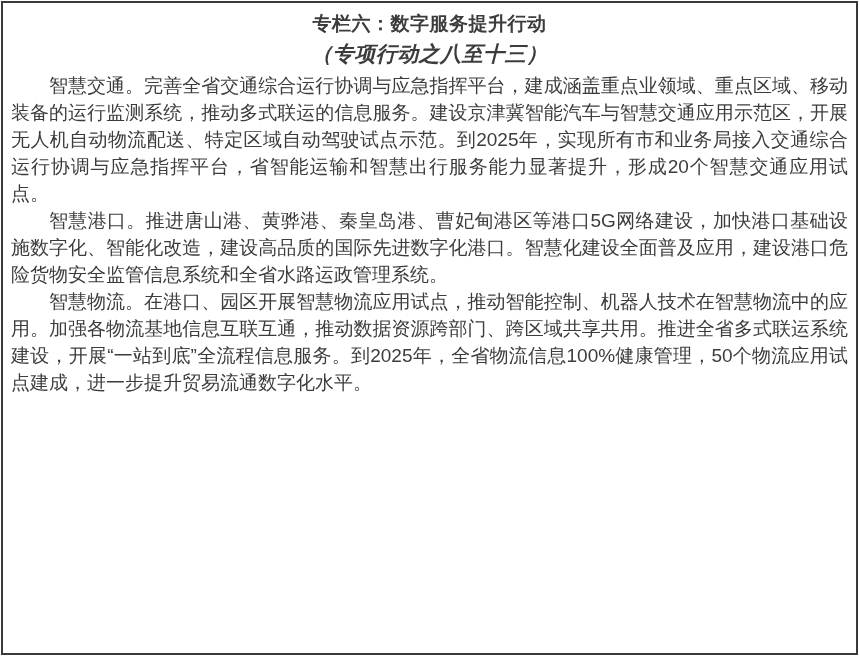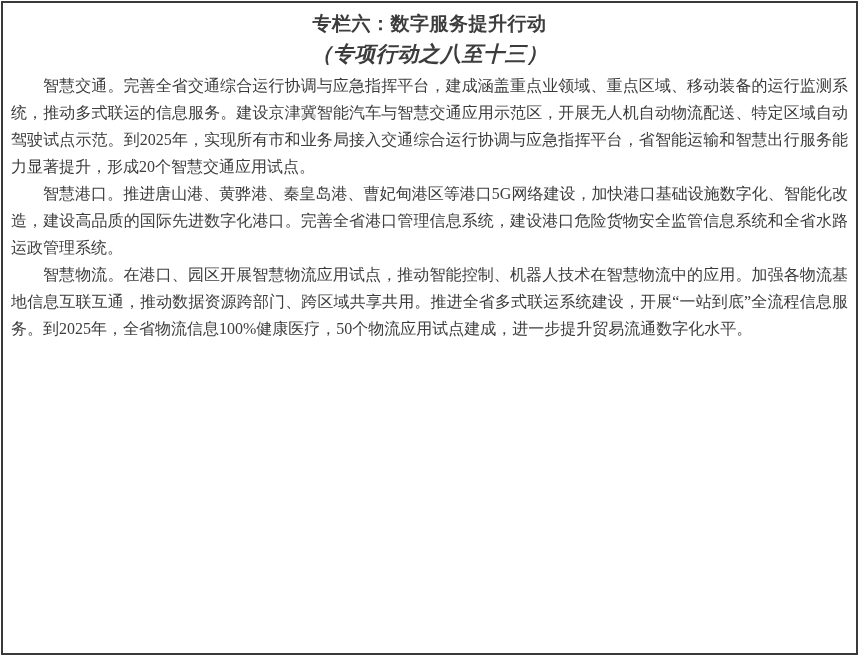--- a/index.html
+++ b/index.html
@@ -44,11 +44,10 @@
     margin: 0;
     padding: 0;
     text-indent: 2em;
-    font-size: 16px;
+    font-size: 19px;
     line-height: 27px;
     text-align: justify;
     text-justify: inter-ideograph;
-    font-family: Liberation Serif, serif;
   }
 </style>
 </head>

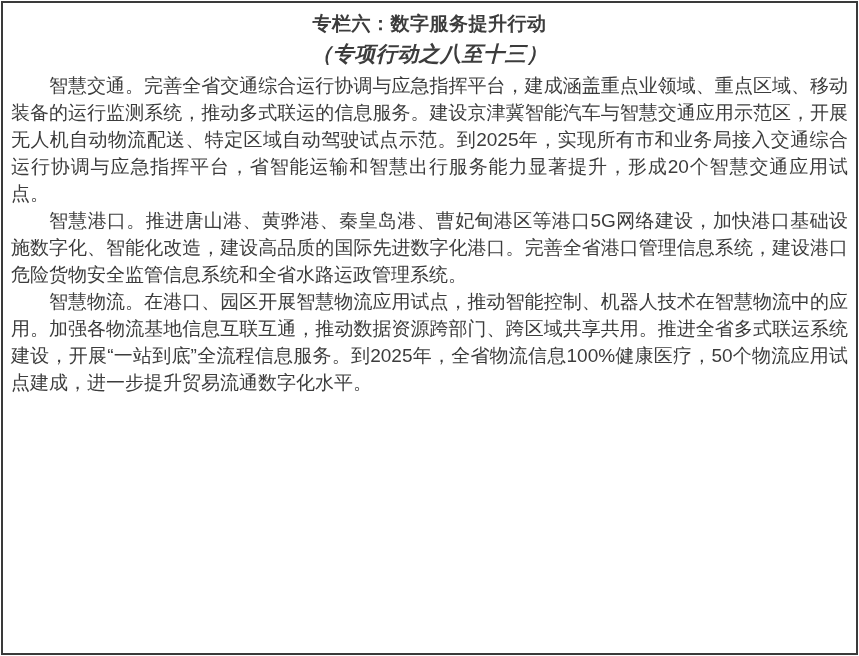--- a/index.html
+++ b/index.html
@@ -59,7 +59,7 @@
     <div class="panel-subtitle">（专项行动之八至十三）</div>
     <div class="panel-body">
       <p>智慧交通。完善全省交通综合运行协调与应急指挥平台，建成涵盖重点业领域、重点区域、移动装备的运行监测系统，推动多式联运的信息服务。建设京津冀智能汽车与智慧交通应用示范区，开展无人机自动物流配送、特定区域自动驾驶试点示范。到2025年，实现所有市和业务局接入交通综合运行协调与应急指挥平台，省智能运输和智慧出行服务能力显著提升，形成20个智慧交通应用试点。</p>
-      <p>智慧港口。推进唐山港、黄骅港、秦皇岛港、曹妃甸港区等港口5G网络建设，加快港口基础设施数字化、智能化改造，建设高品质的国际先进数字化港口。完善全省港口管理信息系统，建设港口危险货物安全监管信息系统和全省水路运政管理系统。</p>
+      <p>智慧港口。推进唐山港、黄骅港、秦皇岛港、曹妃甸港区等港口5G网络建设，加快港口基础设施数字化、智能化改造，建设高品质的国际先进数字化港口。智慧化建设全面普及应用，建设港口危险货物安全监管信息系统和全省水路运政管理系统。</p>
       <p>智慧物流。在港口、园区开展智慧物流应用试点，推动智能控制、机器人技术在智慧物流中的应用。加强各物流基地信息互联互通，推动数据资源跨部门、跨区域共享共用。推进全省多式联运系统建设，开展“一站到底”全流程信息服务。到2025年，全省物流信息100%健康医疗，50个物流应用试点建成，进一步提升贸易流通数字化水平。</p>
     </div>
   </div>

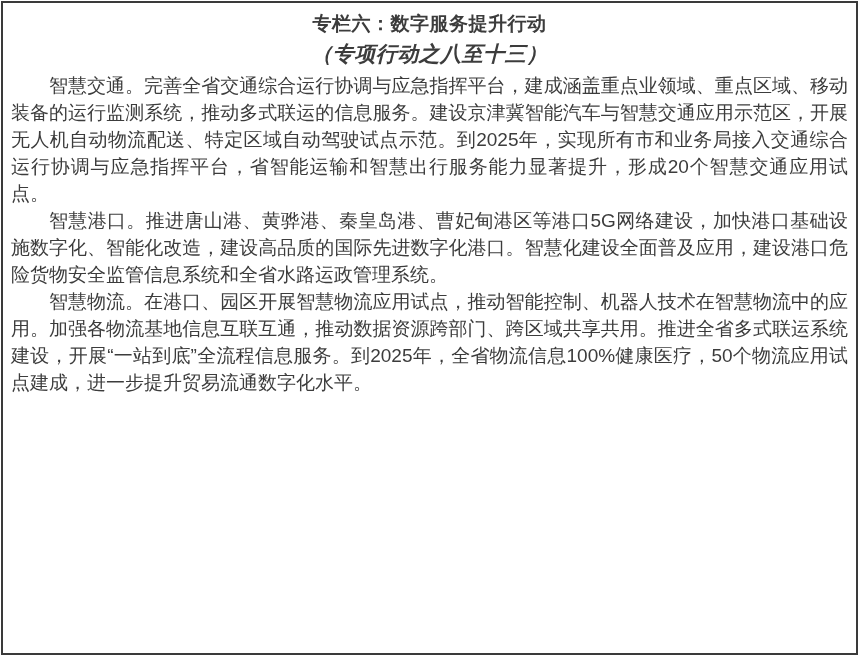--- a/index.html
+++ b/index.html
@@ -60,7 +60,7 @@
     <div class="panel-body">
       <p>智慧交通。完善全省交通综合运行协调与应急指挥平台，建成涵盖重点业领域、重点区域、移动装备的运行监测系统，推动多式联运的信息服务。建设京津冀智能汽车与智慧交通应用示范区，开展无人机自动物流配送、特定区域自动驾驶试点示范。到2025年，实现所有市和业务局接入交通综合运行协调与应急指挥平台，省智能运输和智慧出行服务能力显著提升，形成20个智慧交通应用试点。</p>
       <p>智慧港口。推进唐山港、黄骅港、秦皇岛港、曹妃甸港区等港口5G网络建设，加快港口基础设施数字化、智能化改造，建设高品质的国际先进数字化港口。智慧化建设全面普及应用，建设港口危险货物安全监管信息系统和全省水路运政管理系统。</p>
-      <p>智慧物流。在港口、园区开展智慧物流应用试点，推动智能控制、机器人技术在智慧物流中的应用。加强各物流基地信息互联互通，推动数据资源跨部门、跨区域共享共用。推进全省多式联运系统建设，开展“一站到底”全流程信息服务。到2025年，全省物流信息100%健康医疗，50个物流应用试点建成，进一步提升贸易流通数字化水平。</p>
+      <p>智慧物流。在港口、园区开展智慧物流应用试点，推动智能控制、机器人技术在智慧物流中的应用。加强各物流基地信息互联互通，推动数据资源跨部门、跨区域共享共用。推进全省多式联运系统建设，开展“一站到底”全流程信息服务。到2025年，全省物流信息100%健康管理，50个物流应用试点建成，进一步提升贸易流通数字化水平。</p>
     </div>
   </div>
 </div>

